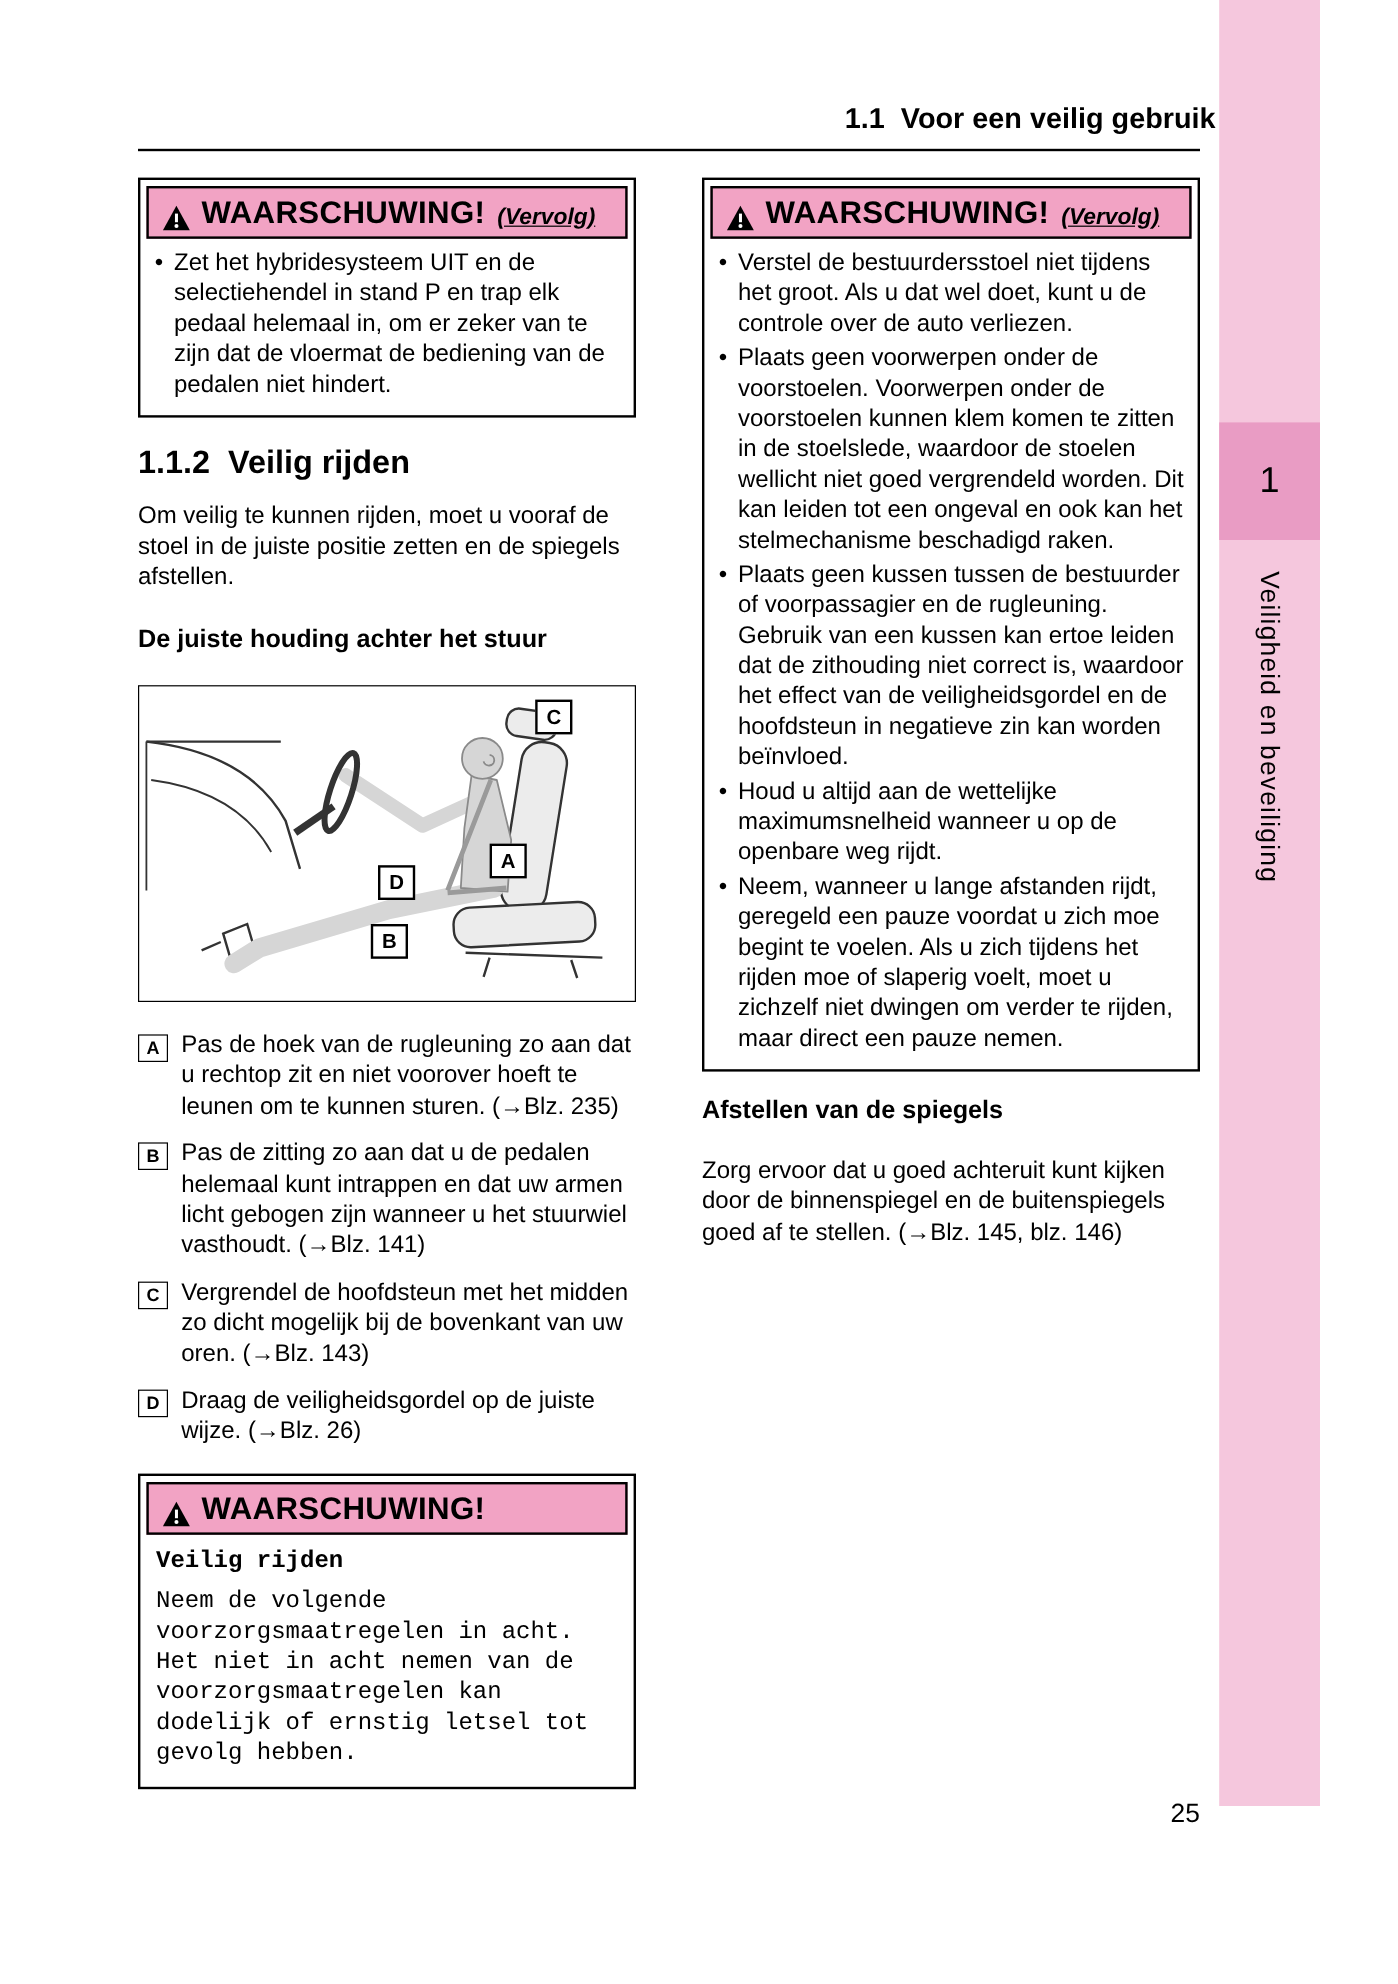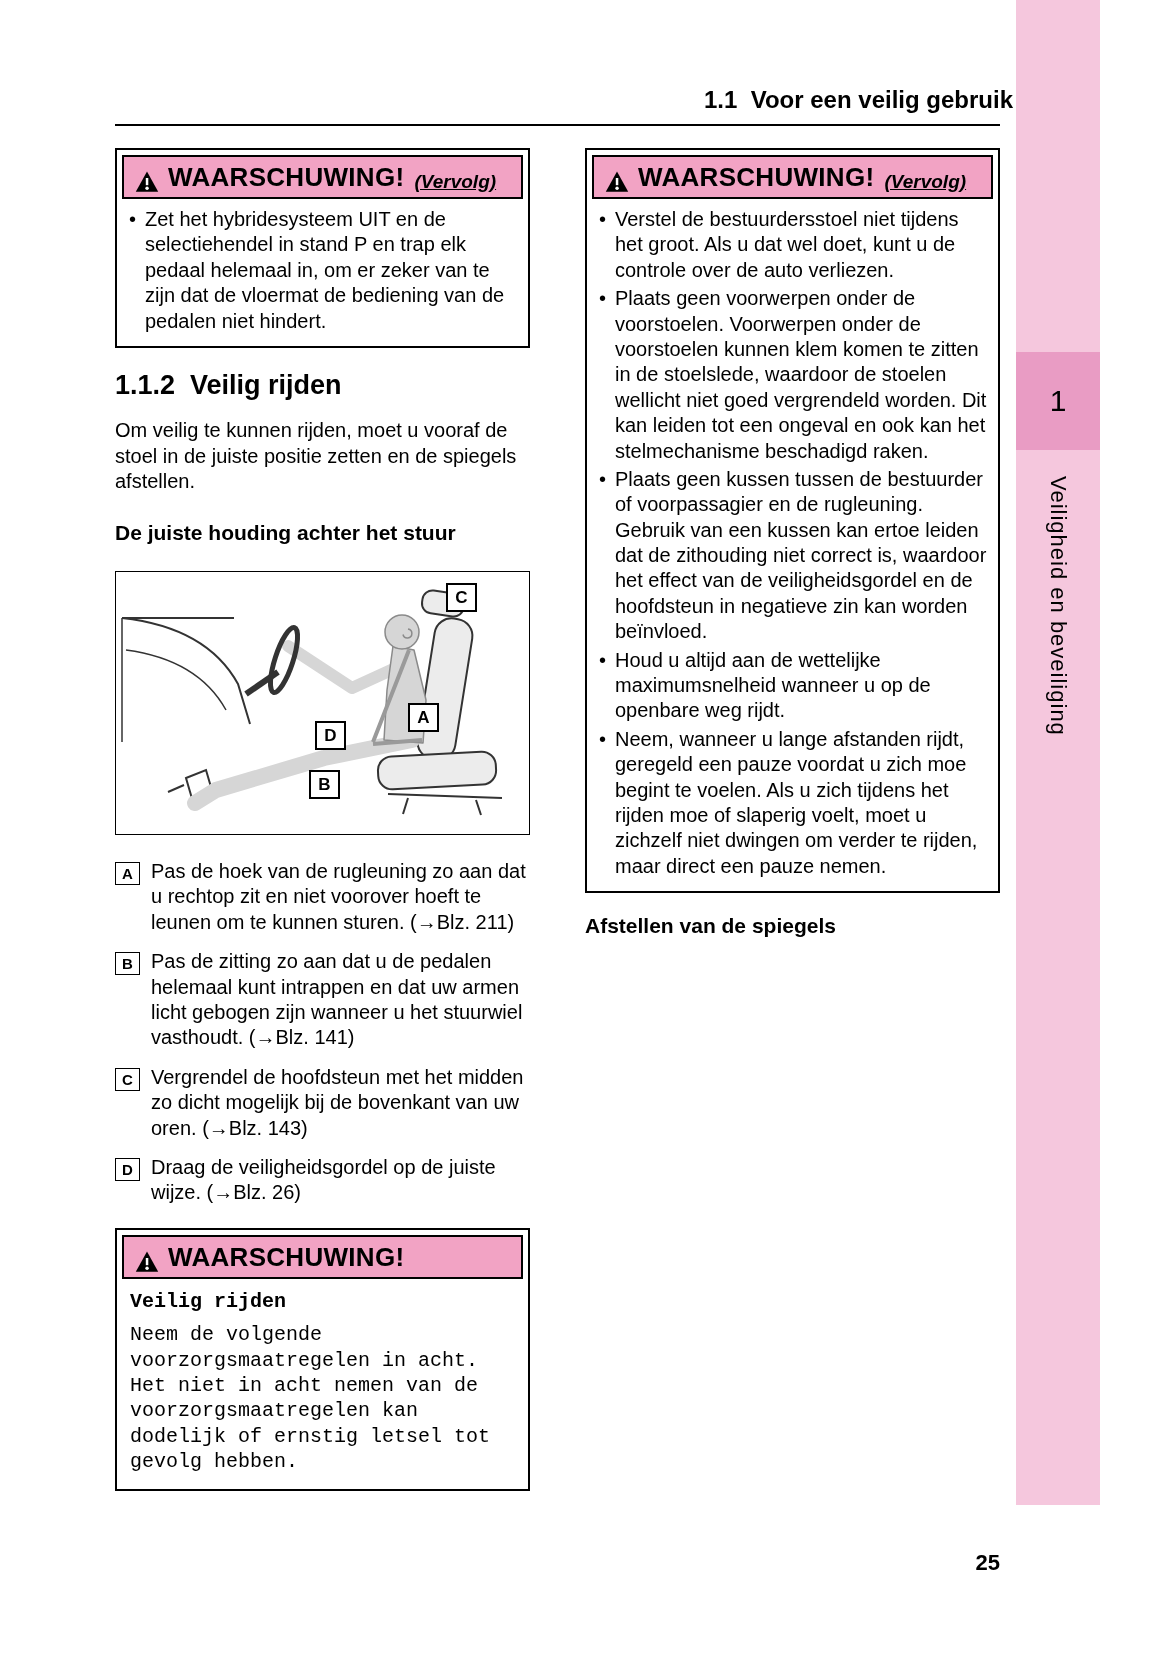--- a/index.html
+++ b/index.html
@@ -147,7 +147,7 @@
 
       <div class="item">
         <span class="item-letter">A</span>
-        <span class="item-text">Pas de hoek van de rugleuning zo aan dat u rechtop zit en niet voorover hoeft te leunen om te kunnen sturen. (→Blz. 211)</span>
+        <span class="item-text">Pas de hoek van de rugleuning zo aan dat u rechtop zit en niet voorover hoeft te leunen om te kunnen sturen. (→Blz. 235)</span>
       </div>
       <div class="item">
         <span class="item-letter">B</span>

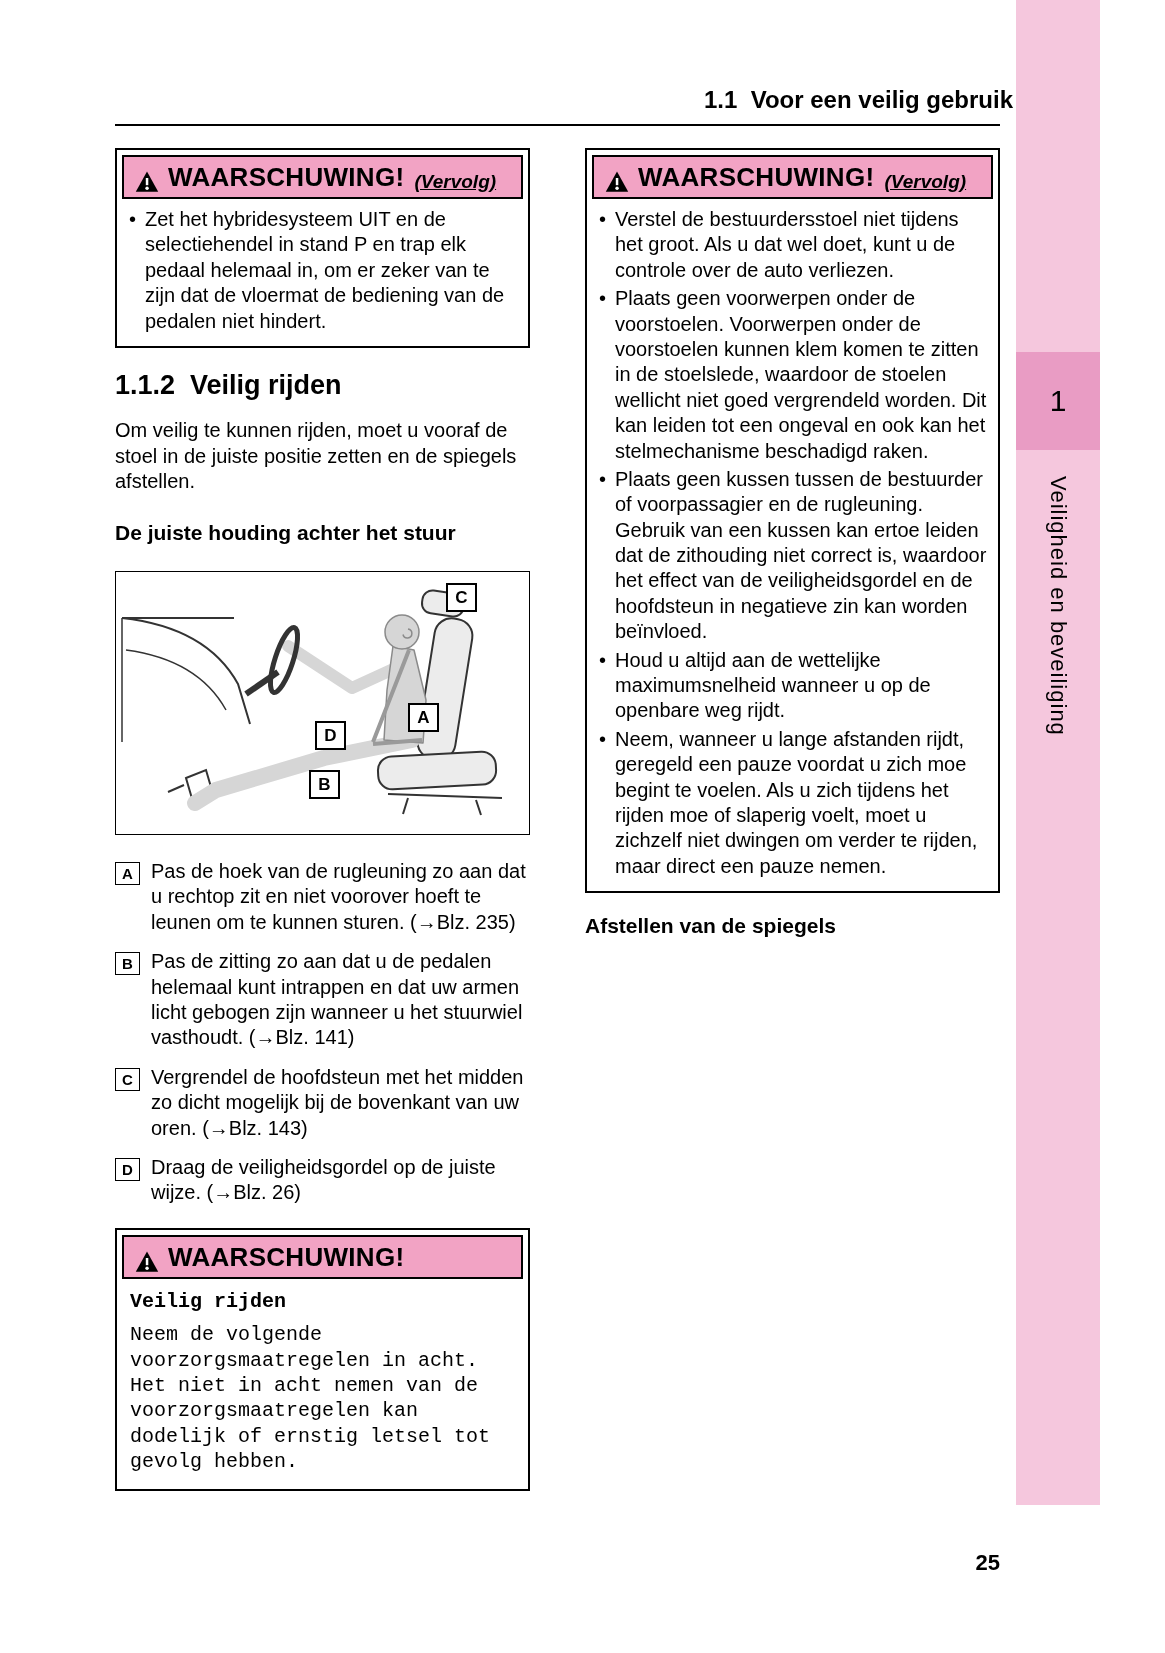--- a/index.html
+++ b/index.html
@@ -206,6 +206,7 @@
 
 
       <h3 class="subhead">Afstellen van de spiegels</h3>
+      <p class="body">Zorg ervoor dat u goed achteruit kunt kijken door de binnenspiegel en de buitenspiegels goed af te stellen. (→Blz. 145, blz. 146)</p>
 
     </div>
   </div>

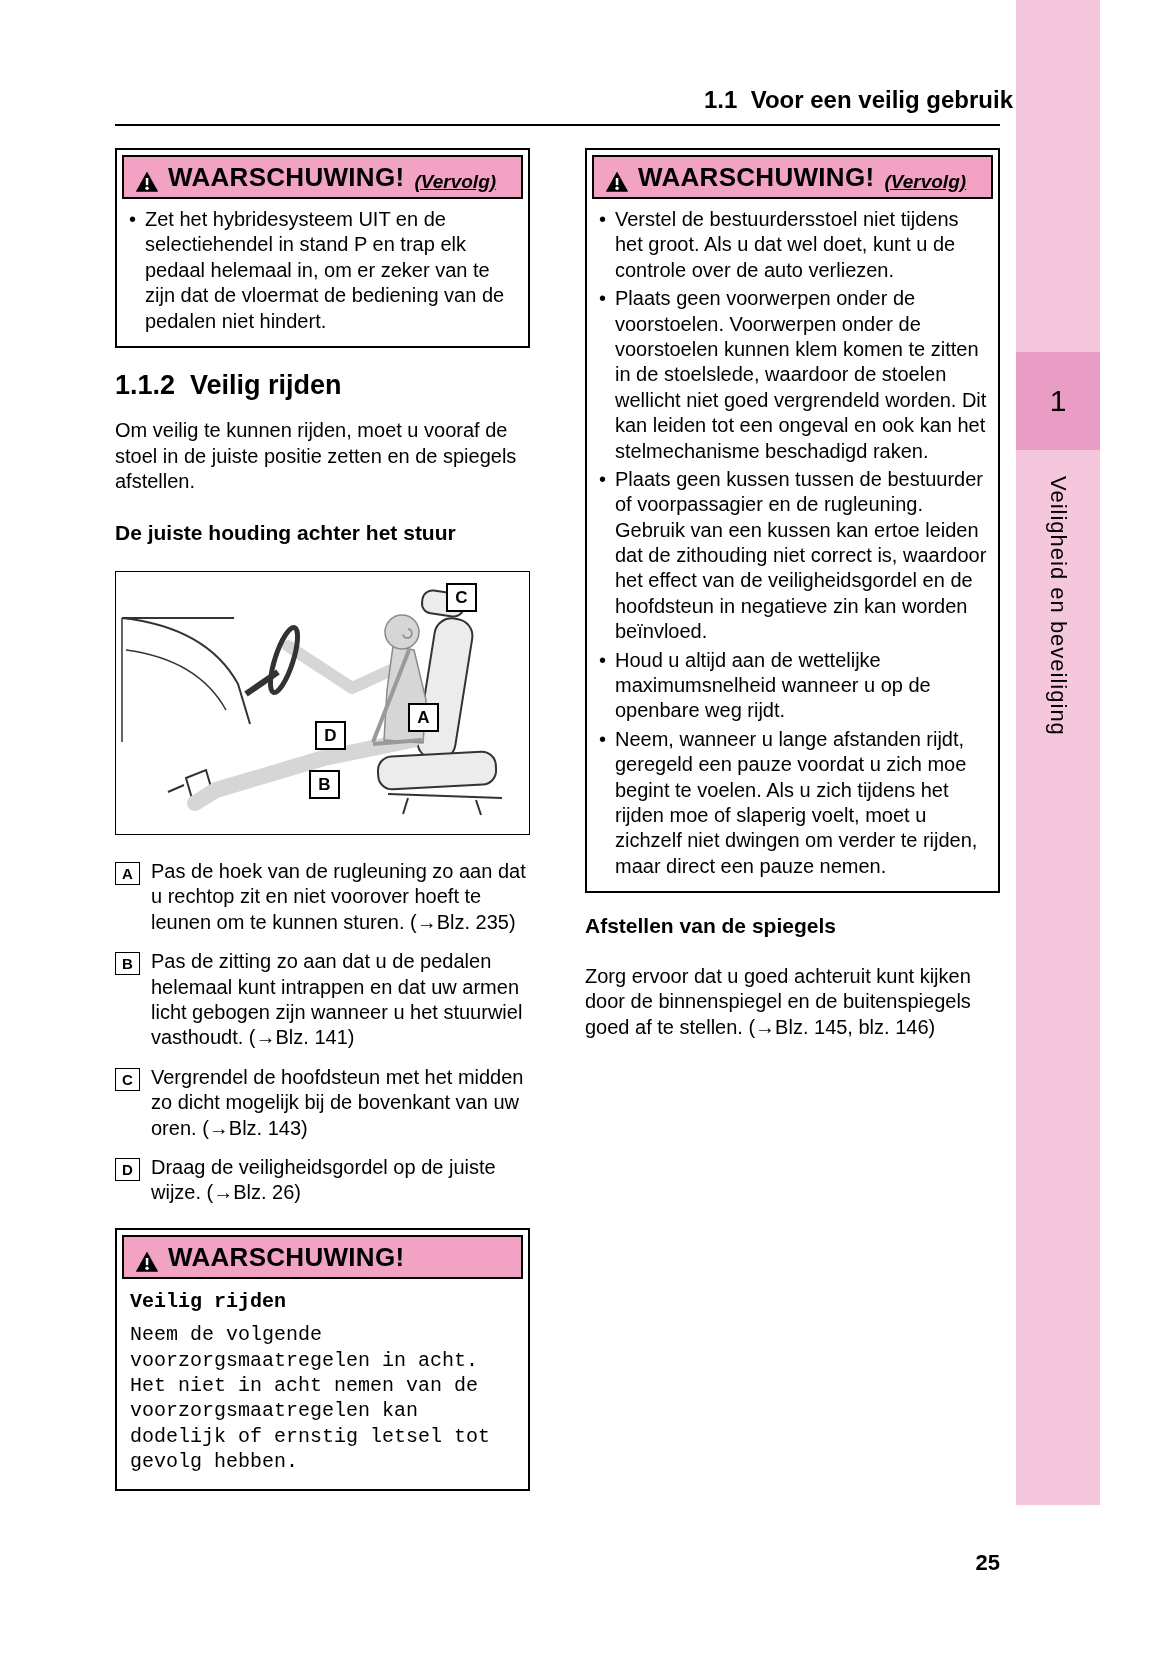--- a/index.html
+++ b/index.html
@@ -60,8 +60,8 @@
   .item-text{flex:1;}
   
   .page-number{
-    position:absolute;top:1550px;left:115px;width:885px;text-align:right;
-    font-size:22px;font-weight:bold;
+    position:absolute;top:1498px;left:115px;width:885px;text-align:right;
+    font-size:22px;font-weight:normal;
   }
 </style>
 </head>

